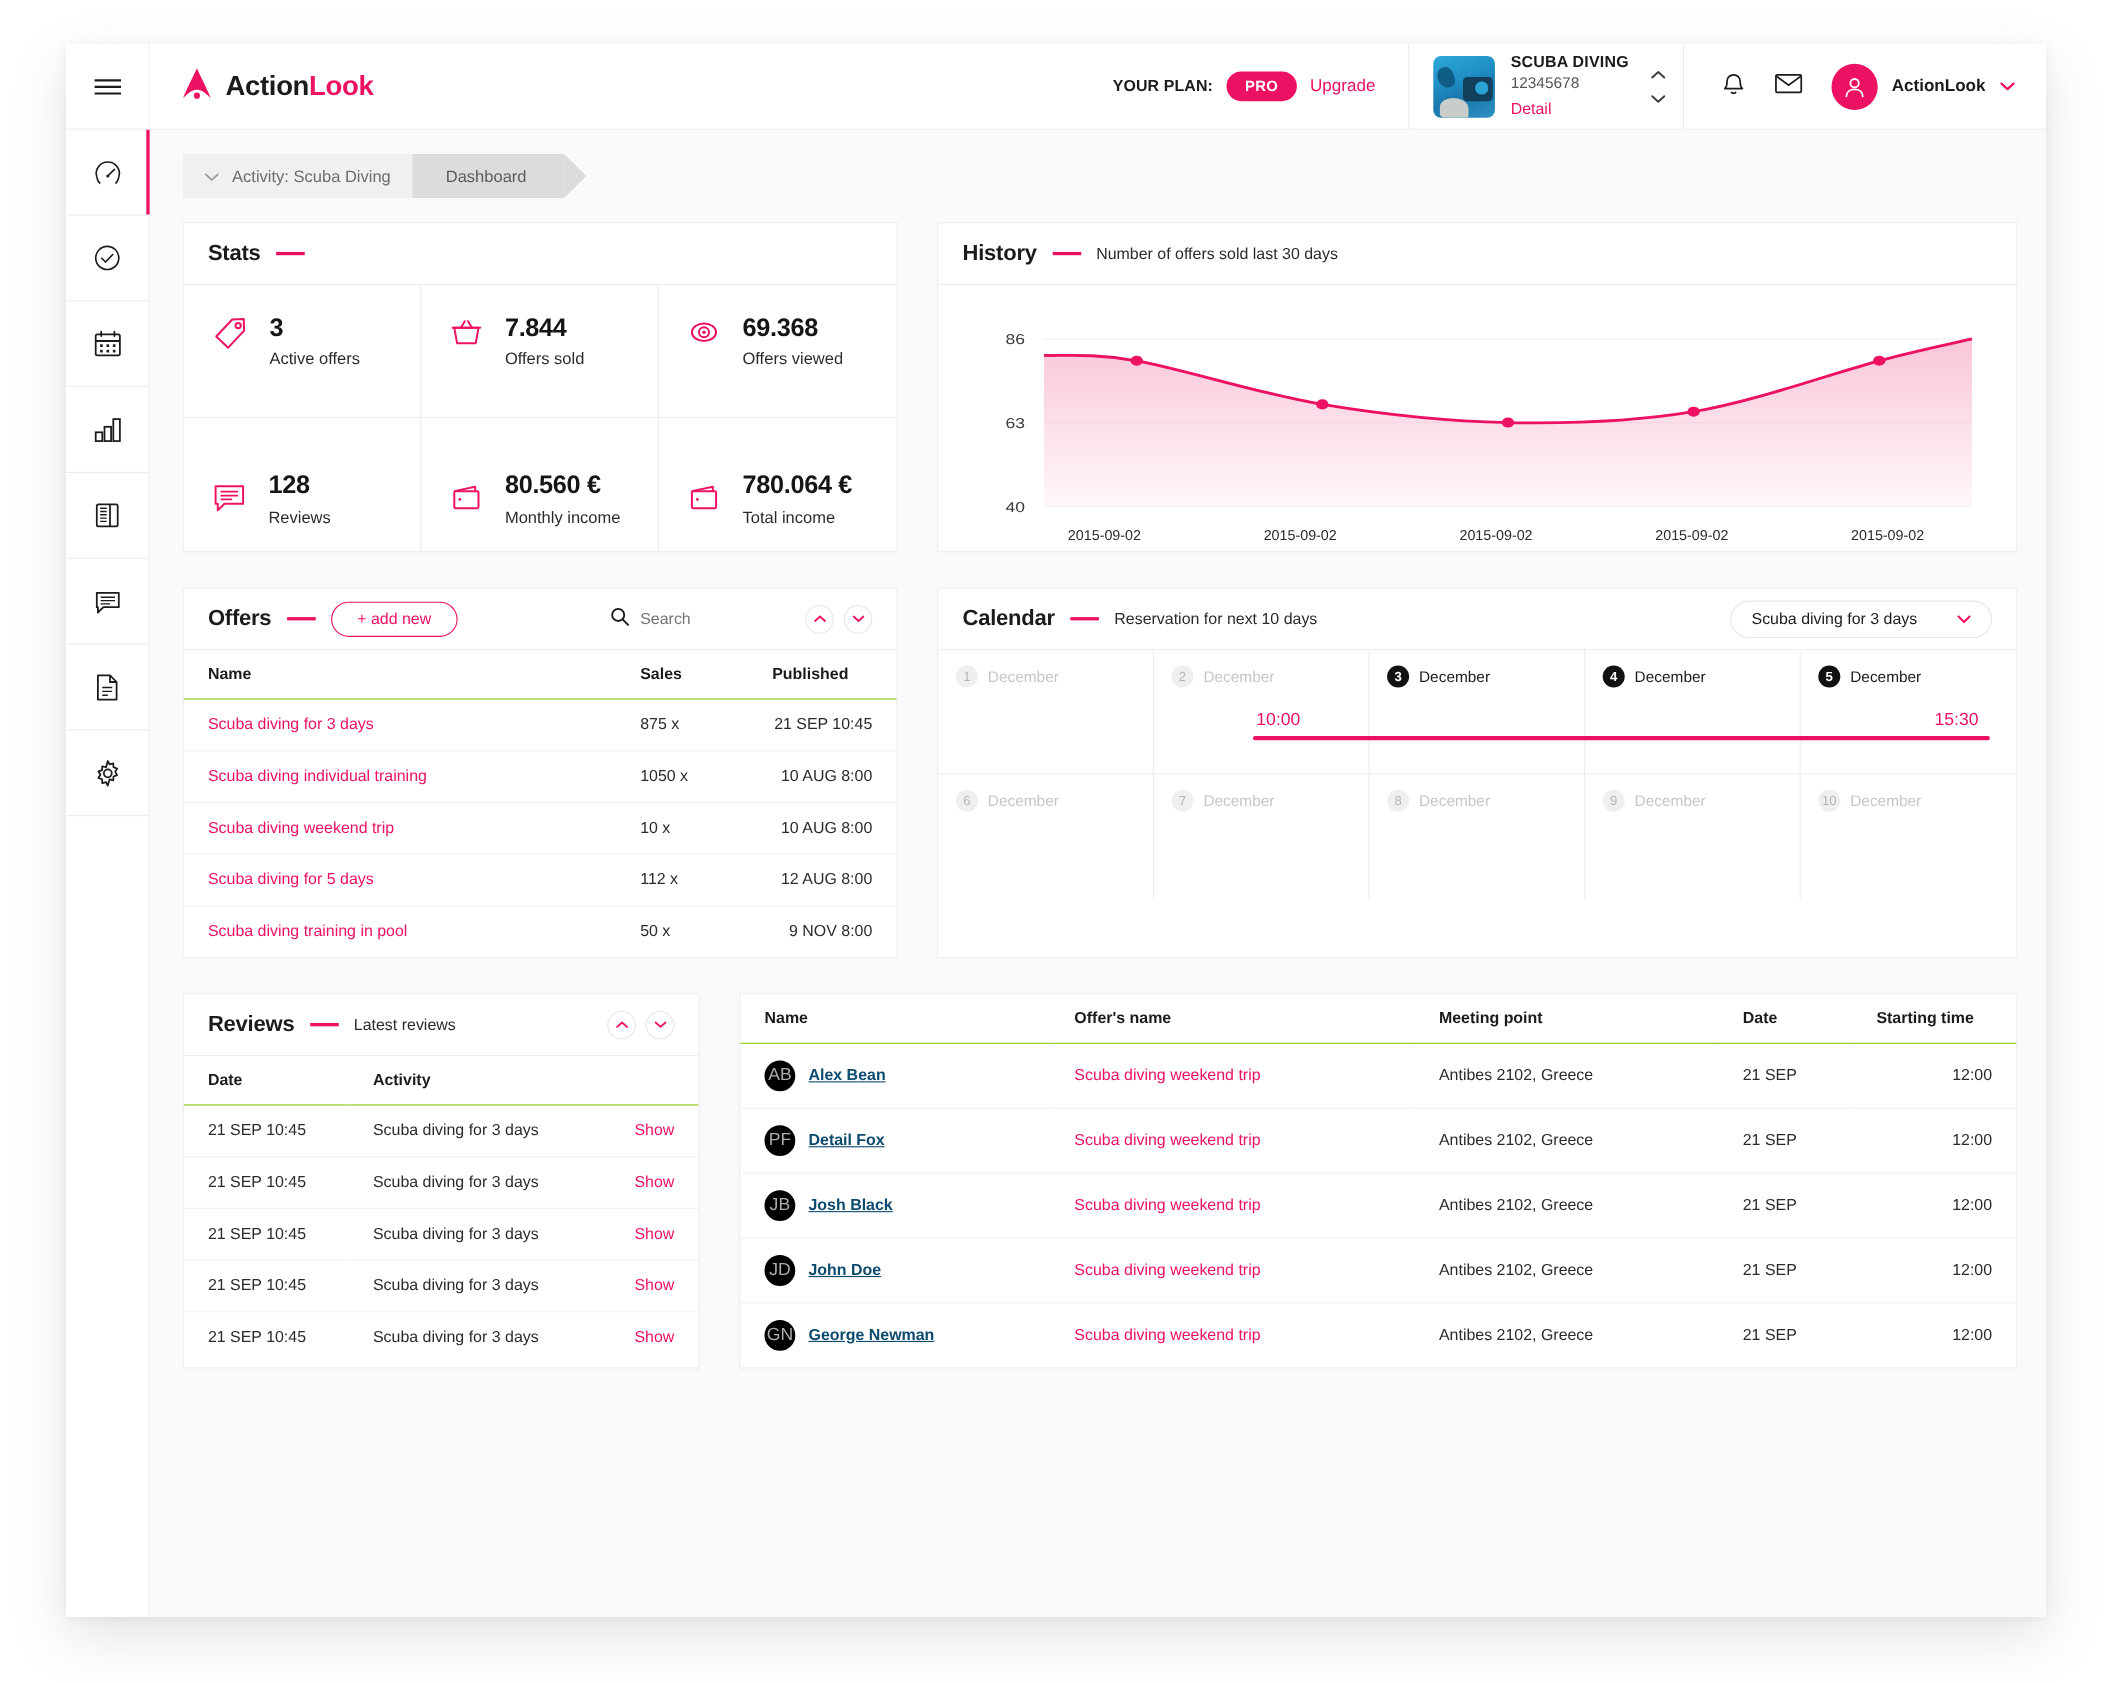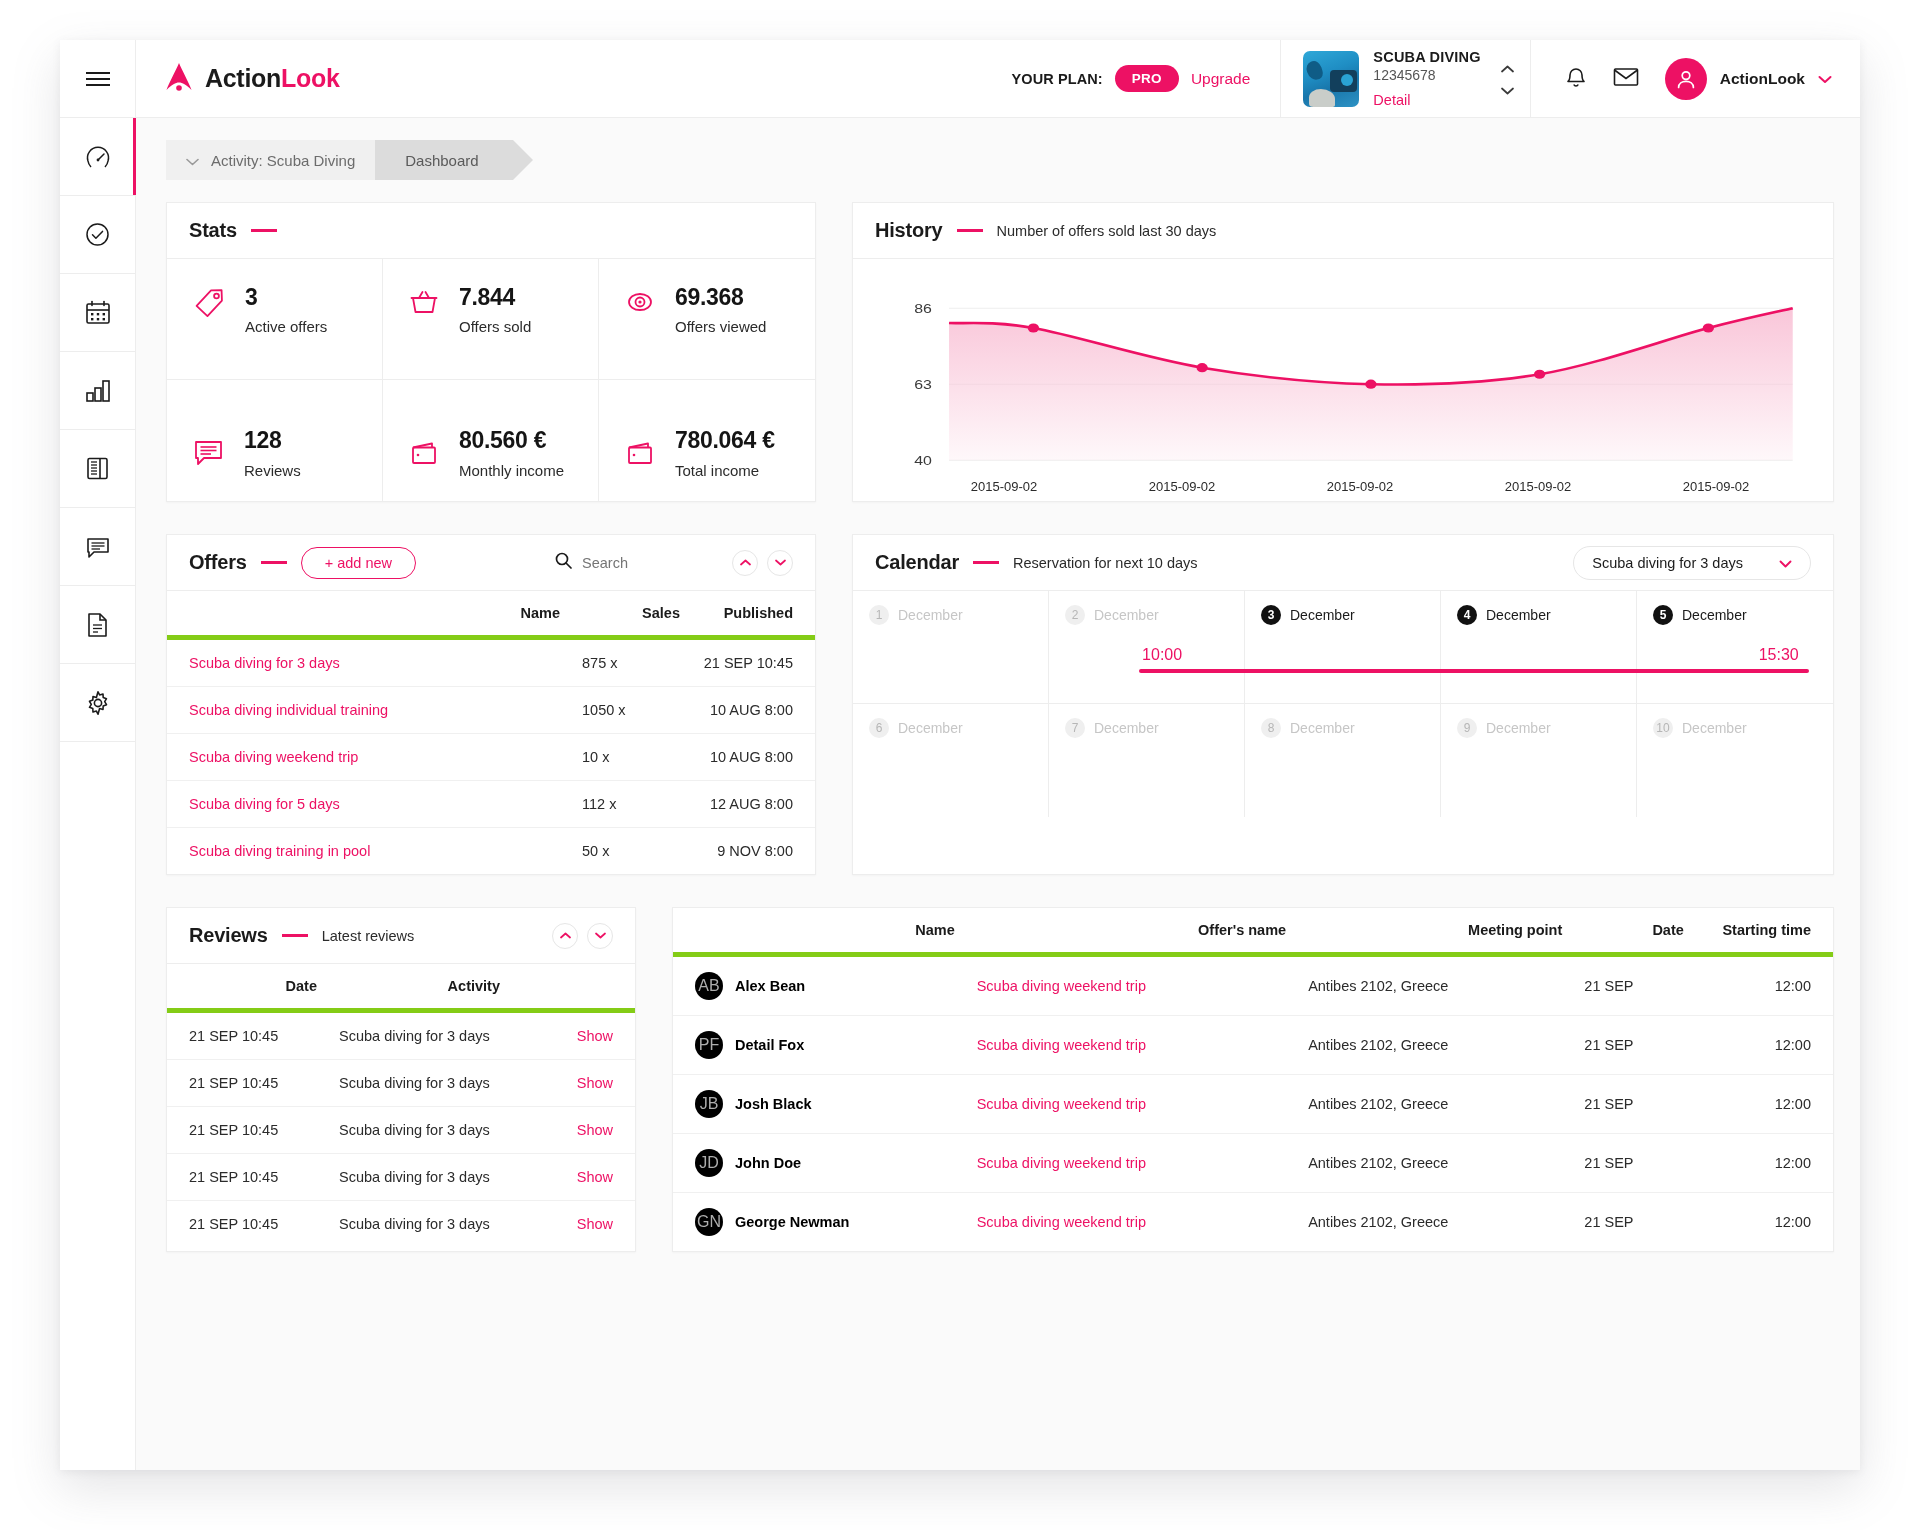--- a/index.html
+++ b/index.html
@@ -207,8 +207,8 @@
   }
   table.tbl { width: 100%; border-collapse: collapse; }
   table.tbl th {
-    font-size: 14.5px; font-weight: bold; color: #1b1b1b; text-align: right;
-    padding: 14px 0 14px 22px; border-bottom: 5px solid #84cc16;
+    font-size: 14.5px; font-weight: bold; color: #1b1b1b; text-align: left;
+    padding: 14px 0 14px 22px; border-bottom: 1px solid #84cc16;
   }
   table.tbl td {
     font-size: 14.5px; color: #2b2b2b;

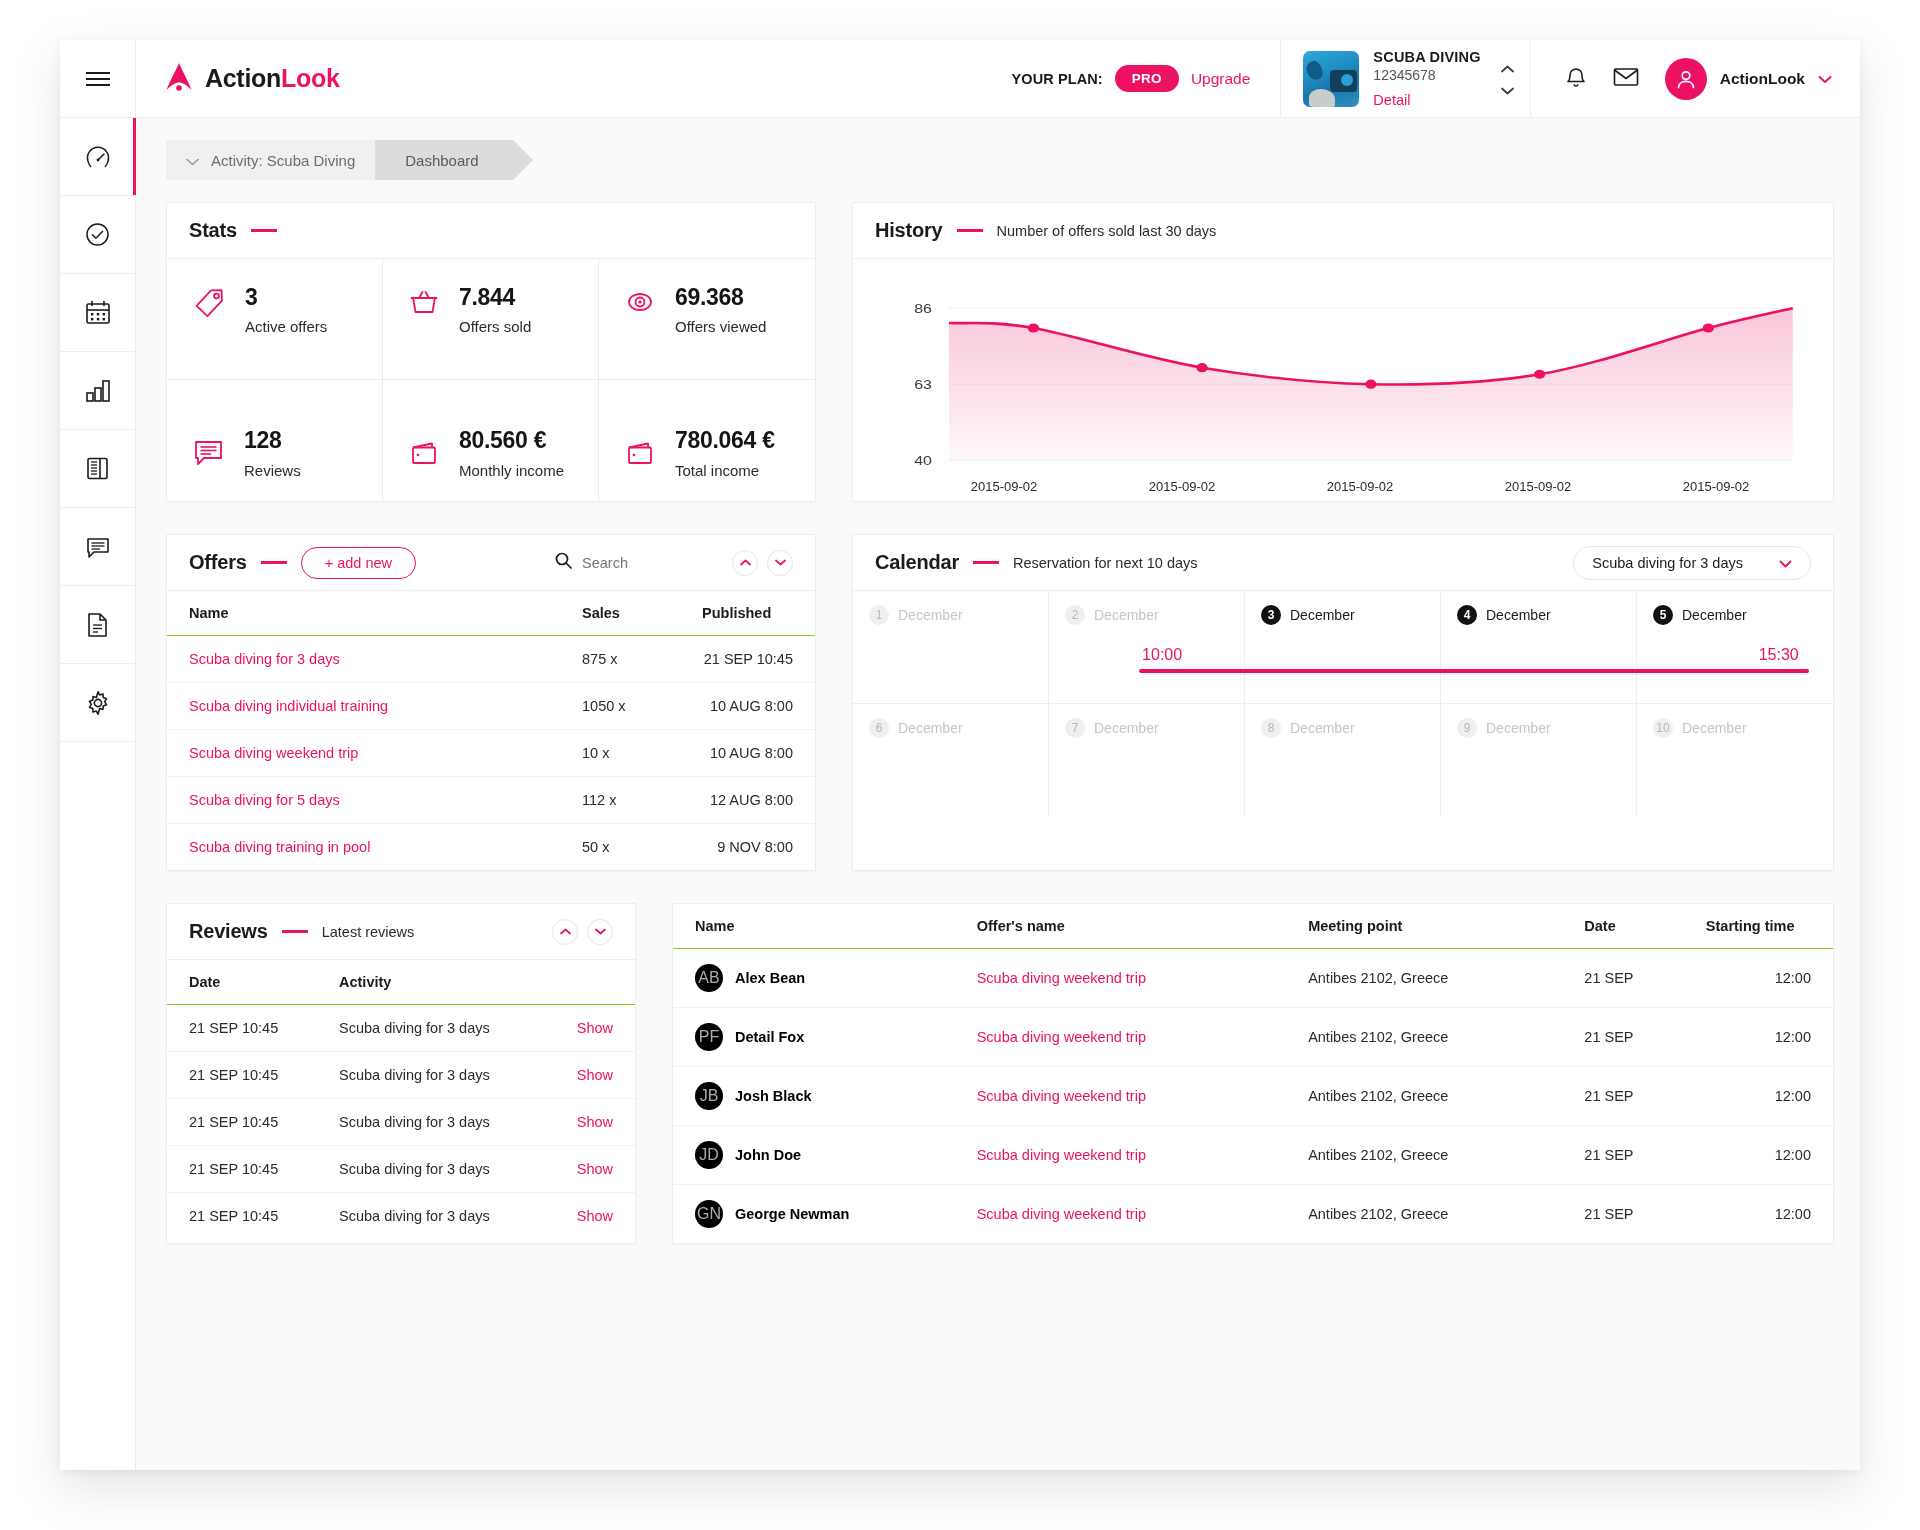--- a/index.html
+++ b/index.html
@@ -256,7 +256,7 @@
     display: inline-flex; align-items: center; justify-content: center;
     margin-right: 12px; vertical-align: middle;
   }
-  .nm { font-weight: bold; color: #000000; vertical-align: middle; }
+  .nm { font-weight: bold; color: #0c4a6e; vertical-align: middle; text-decoration: underline; }
 </style>
 </head>
 <body>

